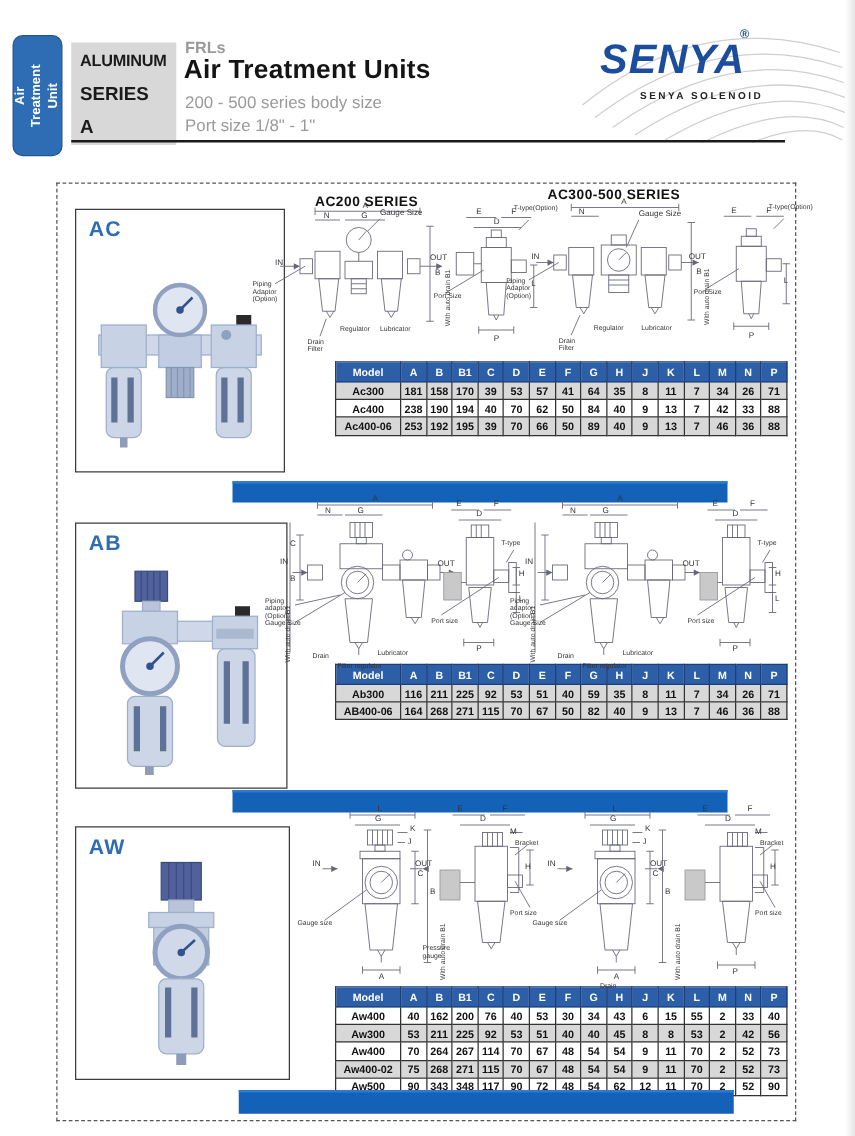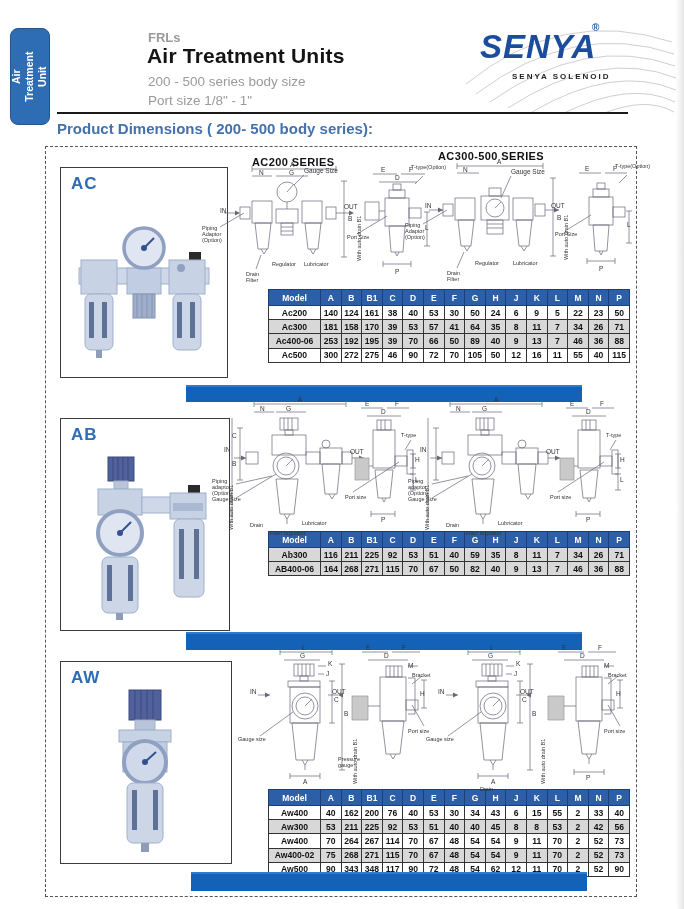--- a/index.html
+++ b/index.html
@@ -60,6 +60,11 @@
   <div class="vtab">
     <span>Air Treatment Unit</span>
   </div>
+  <div class="series-box">
+    <div class="sb sb1">ALUMINUM</div>
+    <div class="sb sb2">SERIES</div>
+    <div class="sb sb3">A</div>
+  </div>
   <div class="hdr-cat">FRLs</div>
   <div class="hdr-title">Air Treatment Units</div>
   <div class="hdr-sub" style="top:74px">200 - 500 series body size</div>

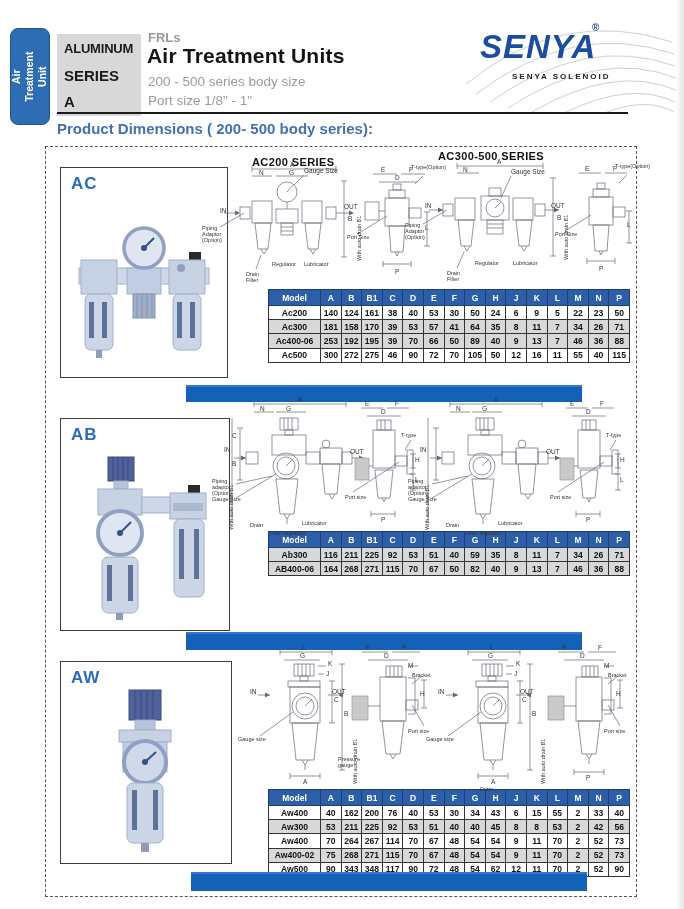--- a/index.html
+++ b/index.html
@@ -88,7 +88,6 @@
   </div>
   <div class="hdr-line"></div>
 
-  <div class="heading">Product Dimensions ( 200- 500 body series):</div>
 
   <div class="dashed-box"></div>
 

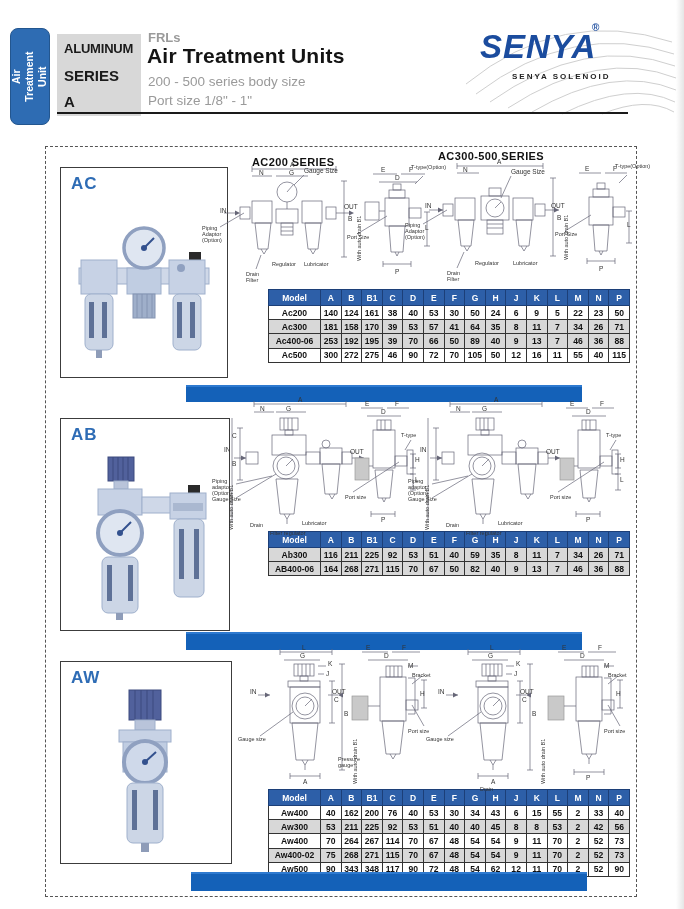--- a/index.html
+++ b/index.html
@@ -286,24 +286,6 @@
         </tr>
       </thead>
       <tbody>
-        <tr>
-          <td>Ac200</td>
-          <td>140</td>
-          <td>124</td>
-          <td>161</td>
-          <td>38</td>
-          <td>40</td>
-          <td>53</td>
-          <td>30</td>
-          <td>50</td>
-          <td>24</td>
-          <td>6</td>
-          <td>9</td>
-          <td>5</td>
-          <td>22</td>
-          <td>23</td>
-          <td>50</td>
-        </tr>
         <tr class="alt">
           <td>Ac300</td>
           <td>181</td>

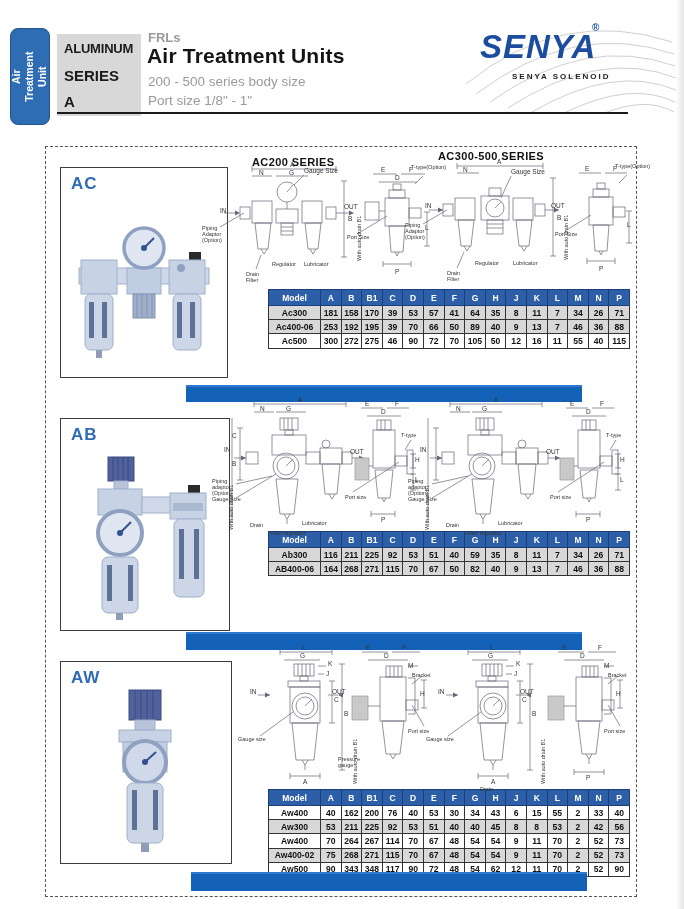--- a/index.html
+++ b/index.html
@@ -304,6 +304,24 @@
           <td>26</td>
           <td>71</td>
         </tr>
+        <tr>
+          <td>Ac400</td>
+          <td>238</td>
+          <td>190</td>
+          <td>194</td>
+          <td>40</td>
+          <td>70</td>
+          <td>62</td>
+          <td>50</td>
+          <td>84</td>
+          <td>40</td>
+          <td>9</td>
+          <td>13</td>
+          <td>7</td>
+          <td>42</td>
+          <td>33</td>
+          <td>88</td>
+        </tr>
         <tr class="alt">
           <td>Ac400-06</td>
           <td>253</td>

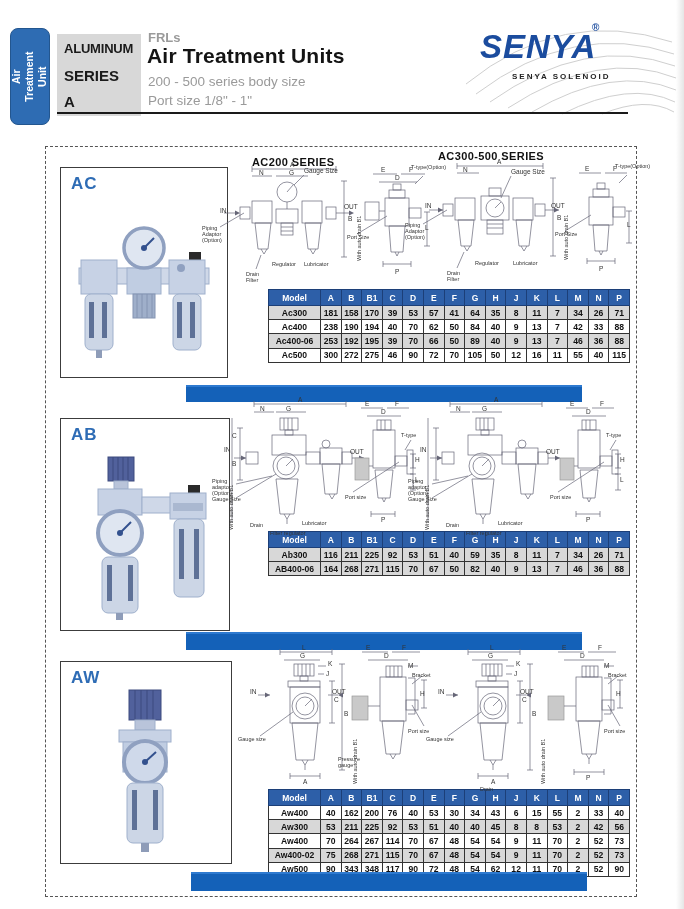--- a/index.html
+++ b/index.html
@@ -340,24 +340,6 @@
           <td>36</td>
           <td>88</td>
         </tr>
-        <tr>
-          <td>Ac500</td>
-          <td>300</td>
-          <td>272</td>
-          <td>275</td>
-          <td>46</td>
-          <td>90</td>
-          <td>72</td>
-          <td>70</td>
-          <td>105</td>
-          <td>50</td>
-          <td>12</td>
-          <td>16</td>
-          <td>11</td>
-          <td>55</td>
-          <td>40</td>
-          <td>115</td>
-        </tr>
       </tbody>
     </table>
 

